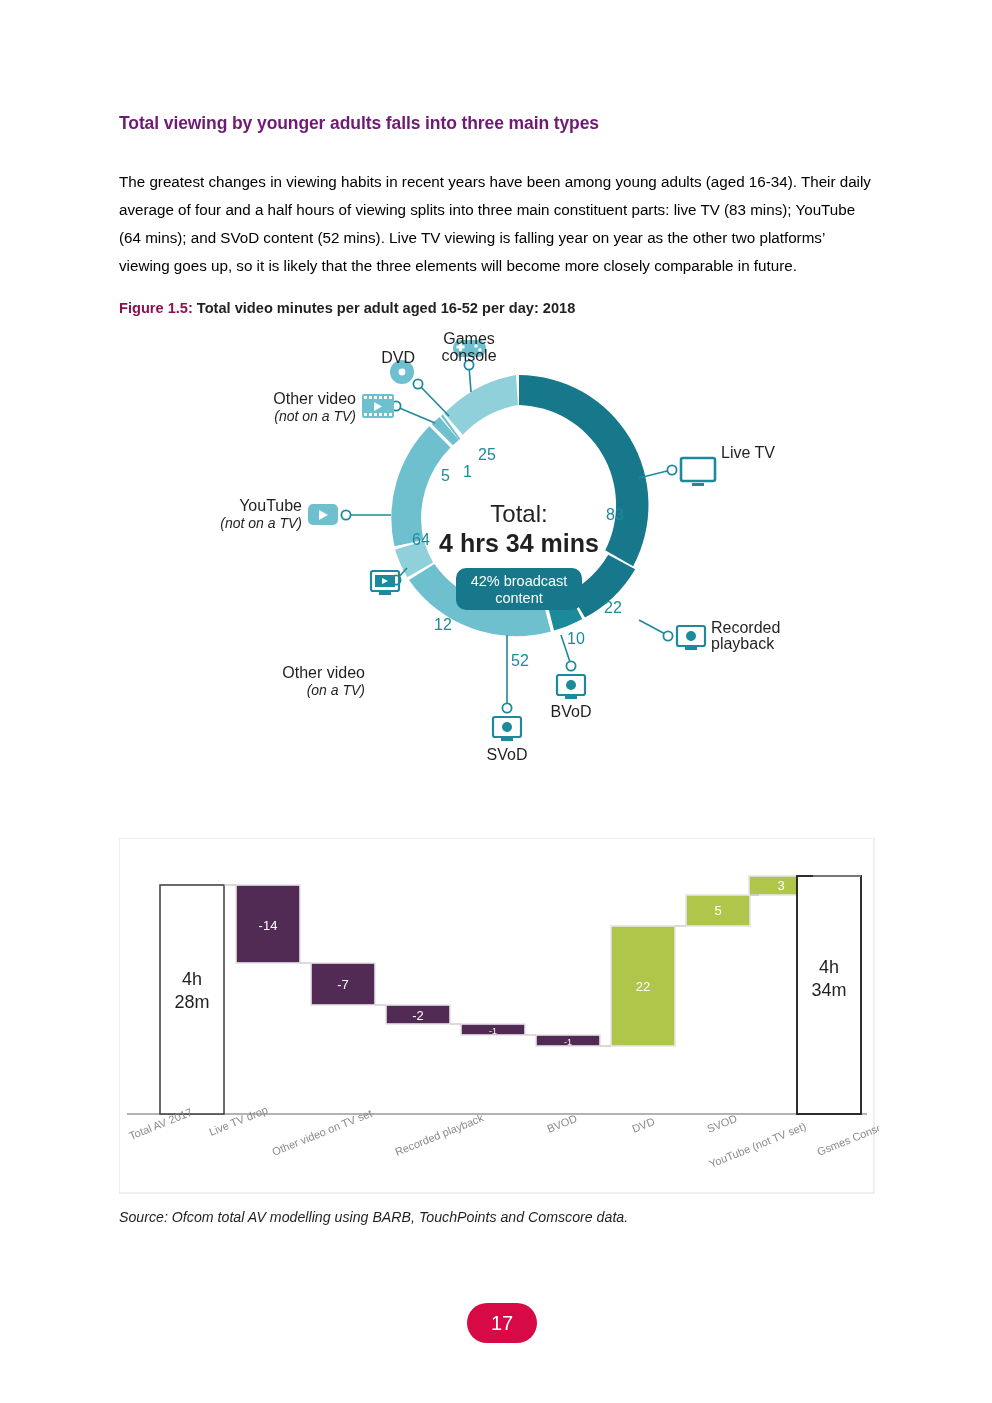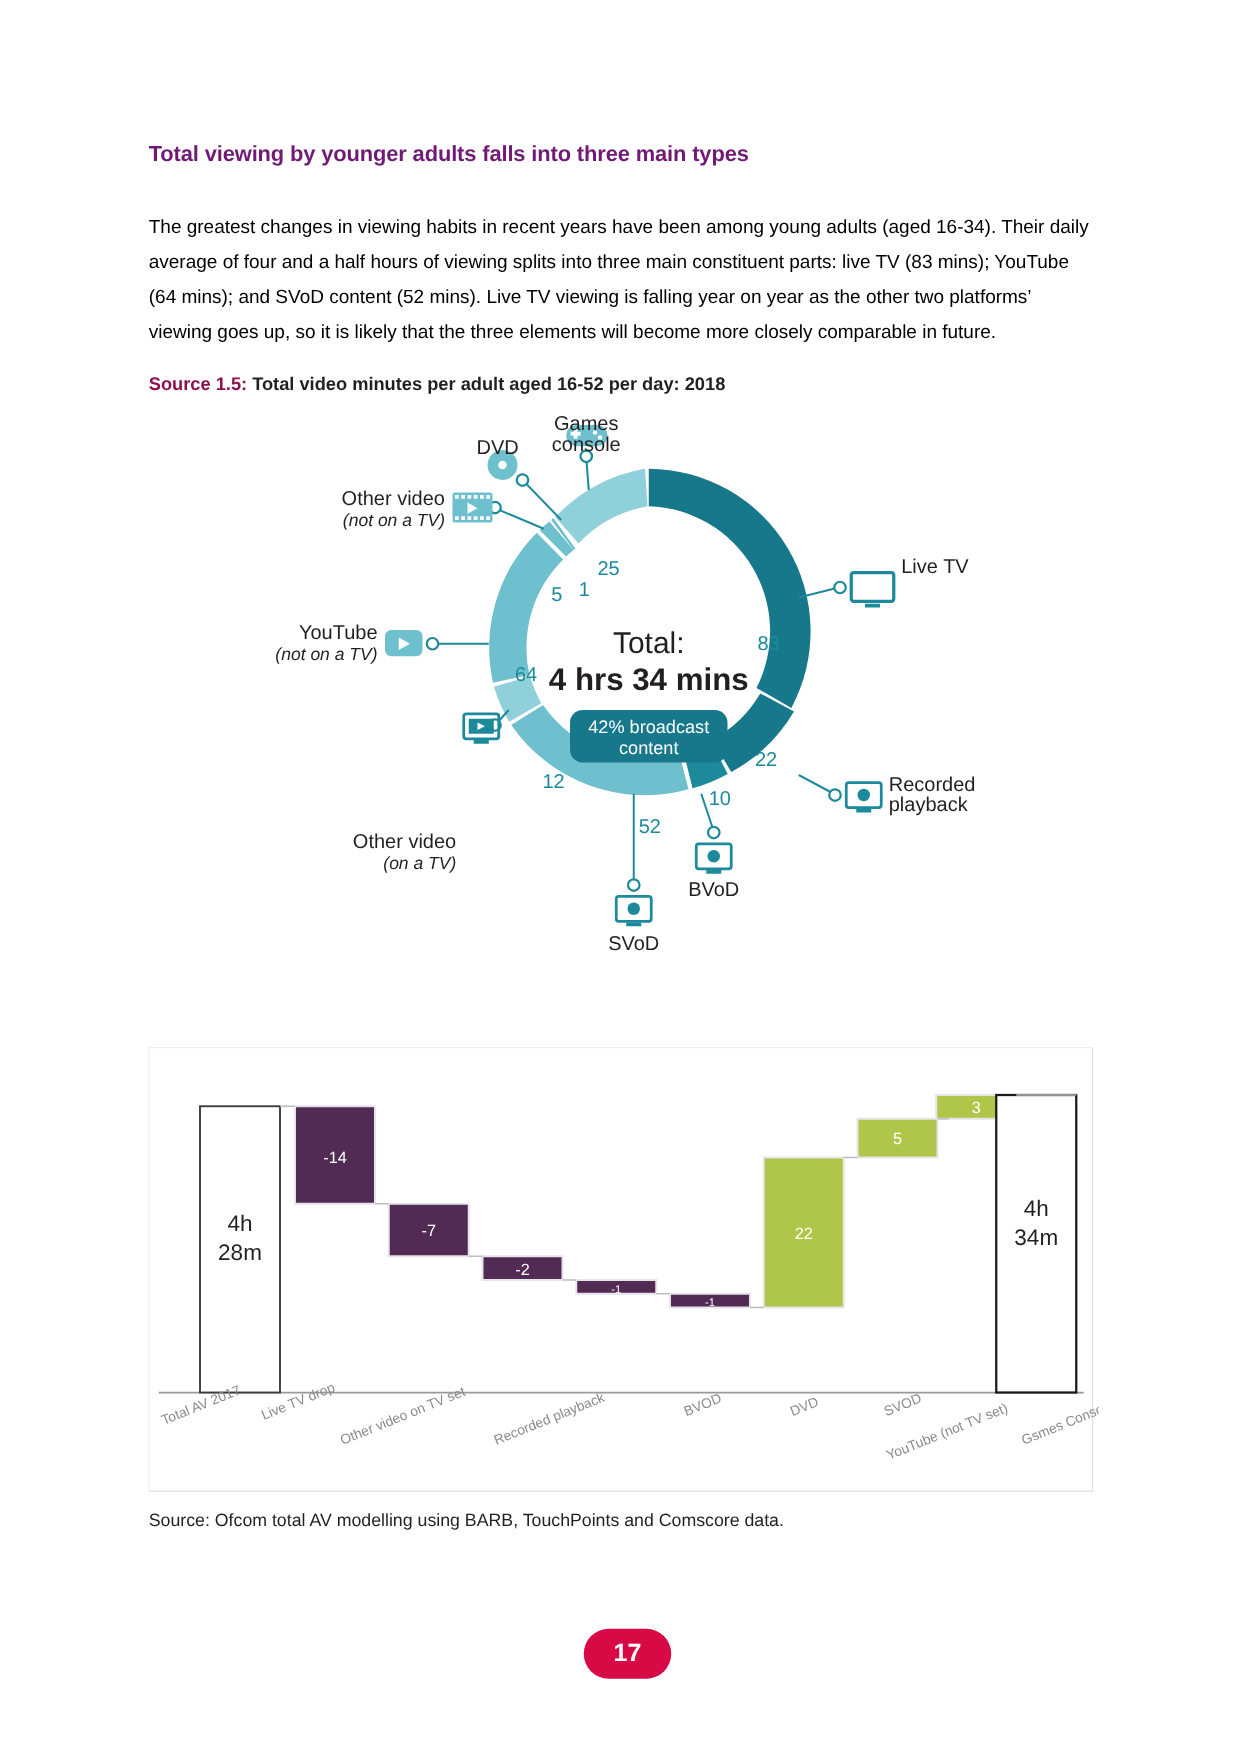--- a/index.html
+++ b/index.html
@@ -64,7 +64,7 @@
   <div class="body-copy">The greatest changes in viewing habits in recent years have been among young adults (aged 16-34). Their daily average of four and a half hours of viewing splits into three main constituent parts: live TV (83 mins); YouTube (64 mins); and SVoD content (52 mins). Live TV viewing is falling year on year as the other two platforms’ viewing goes up, so it is likely that the three elements will become more closely comparable in future.</div>
 
   <div class="figure-title">
-    <span class="fignum">Source 1.5:</span>
+    <span class="fignum">Figure 1.5:</span>
     <span>Total video minutes per adult aged 16-52 per day: 2018</span>
   </div>
 

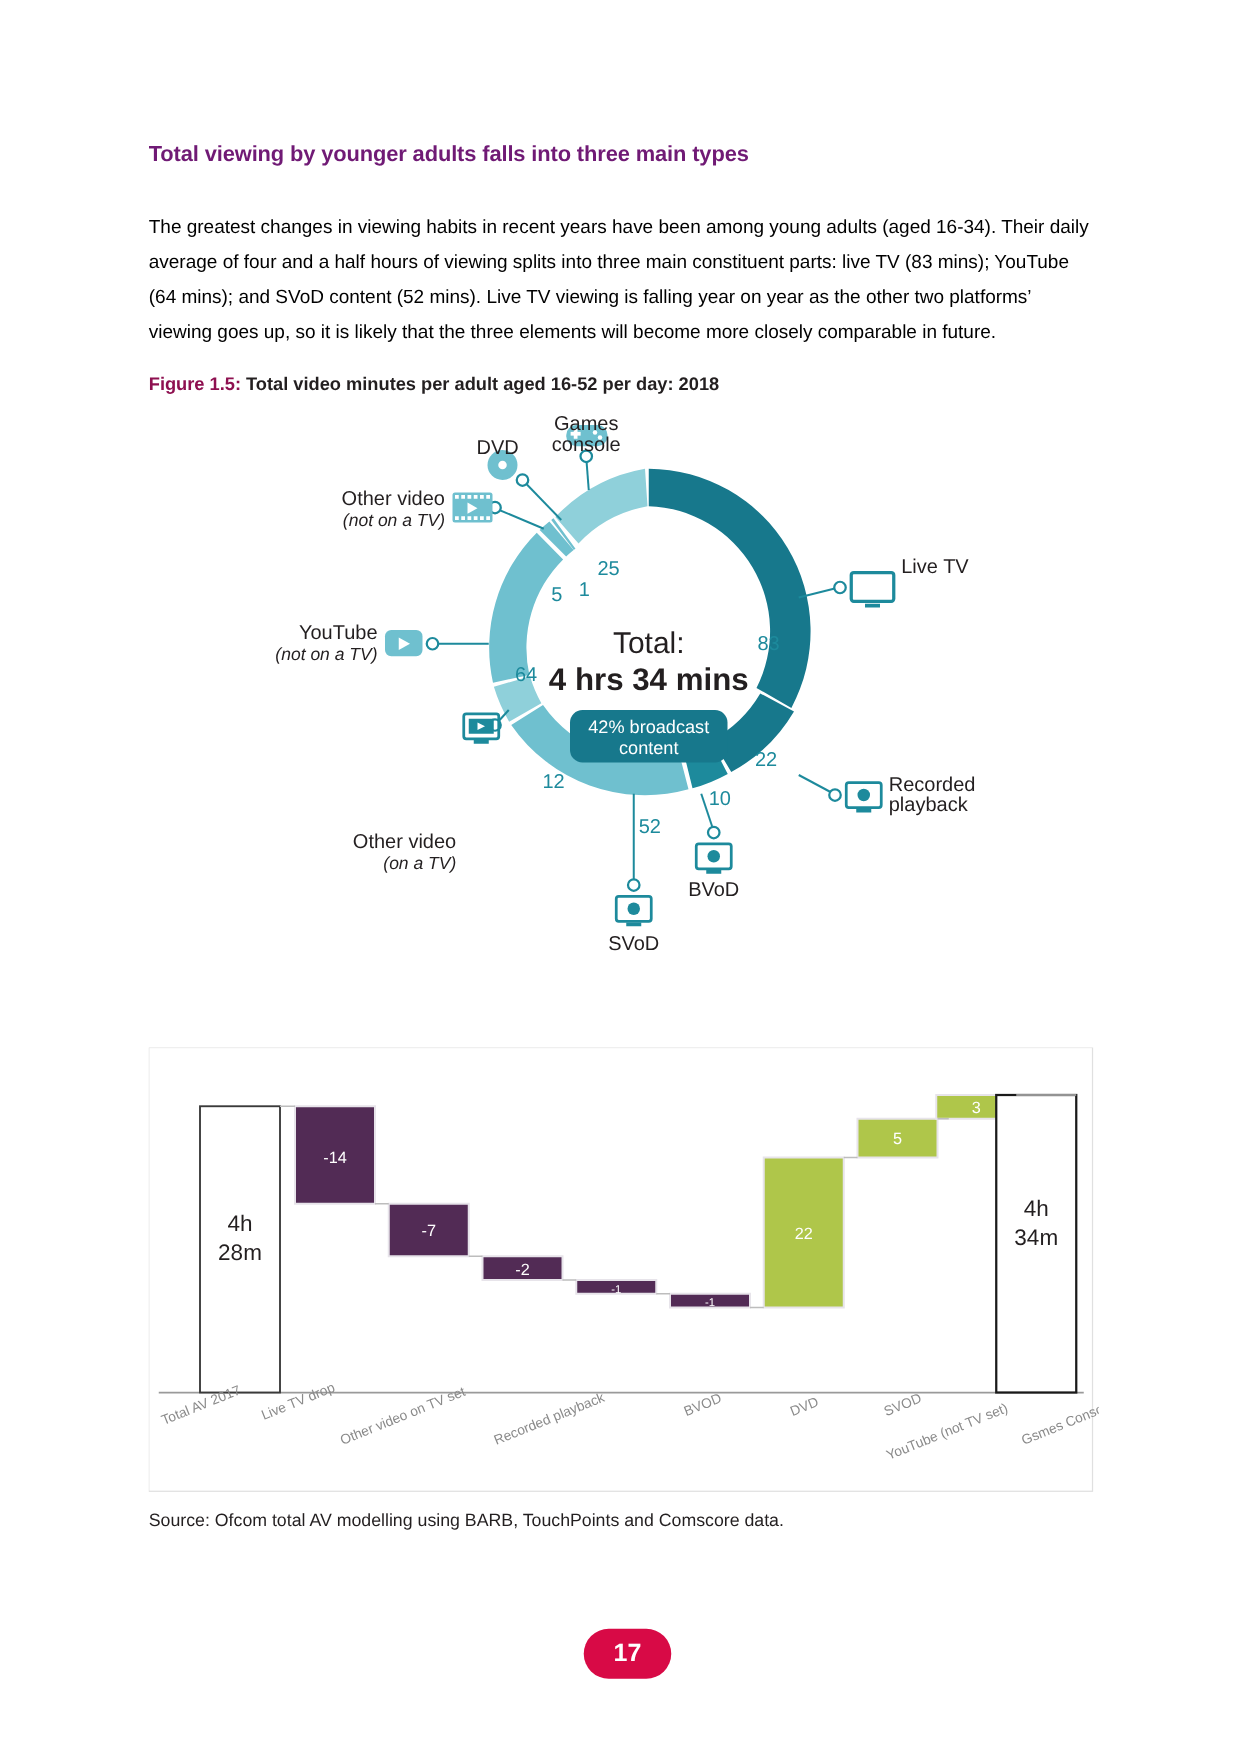--- a/index.html
+++ b/index.html
@@ -34,7 +34,7 @@
   }
   .source-note{
     position:absolute;left:119px;top:1209px;width:760px;
-    font-size:14.2px;color:#231f20;
+    font-size:14.2px;font-style:italic;color:#231f20;
   }
 
   

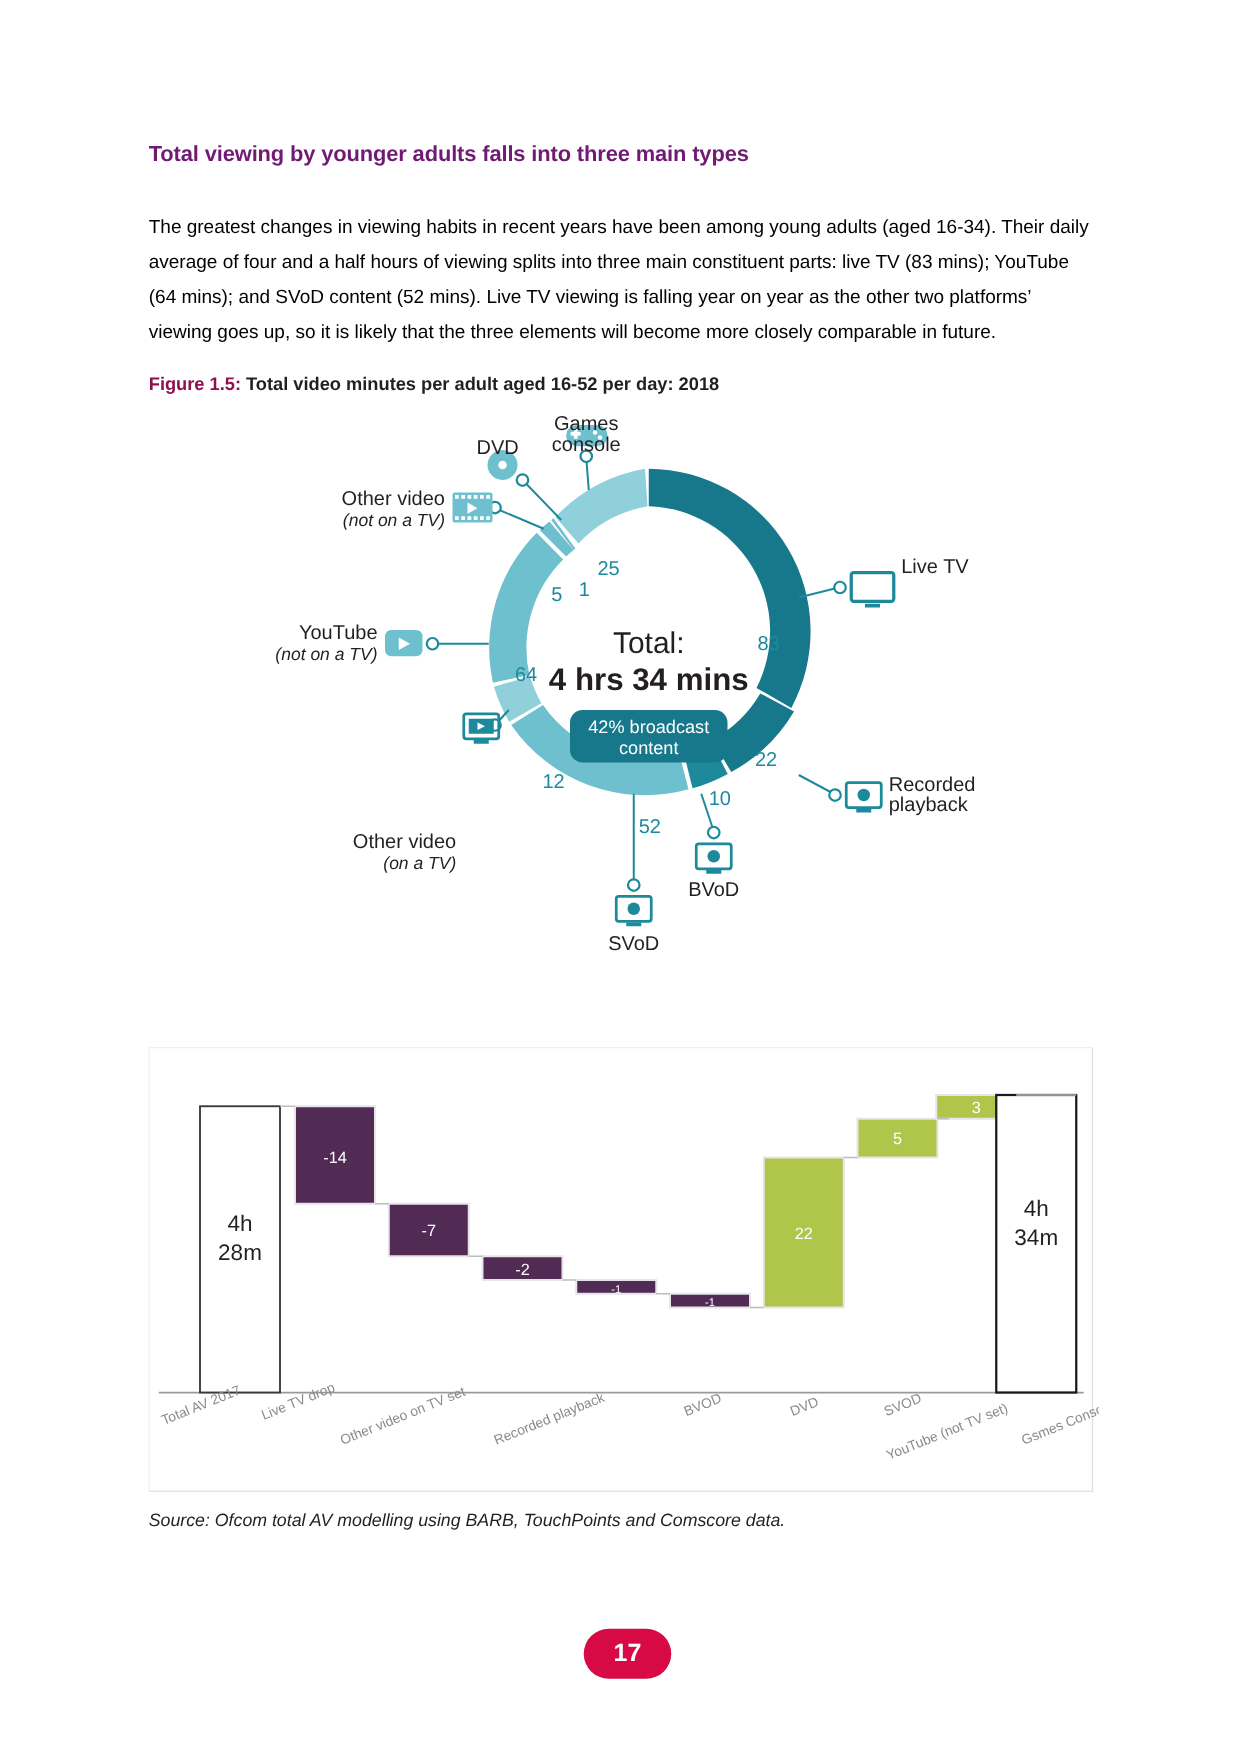--- a/index.html
+++ b/index.html
@@ -43,7 +43,7 @@
     width:70px;height:40px;border-radius:26px/26px;
     background:#d80a46;color:#ffffff;
     display:flex;align-items:center;justify-content:center;
-    font-size:20px;font-weight:bold;
+    font-size:20px;font-weight:normal;
     transform:translateX(-11px);
   }
 

